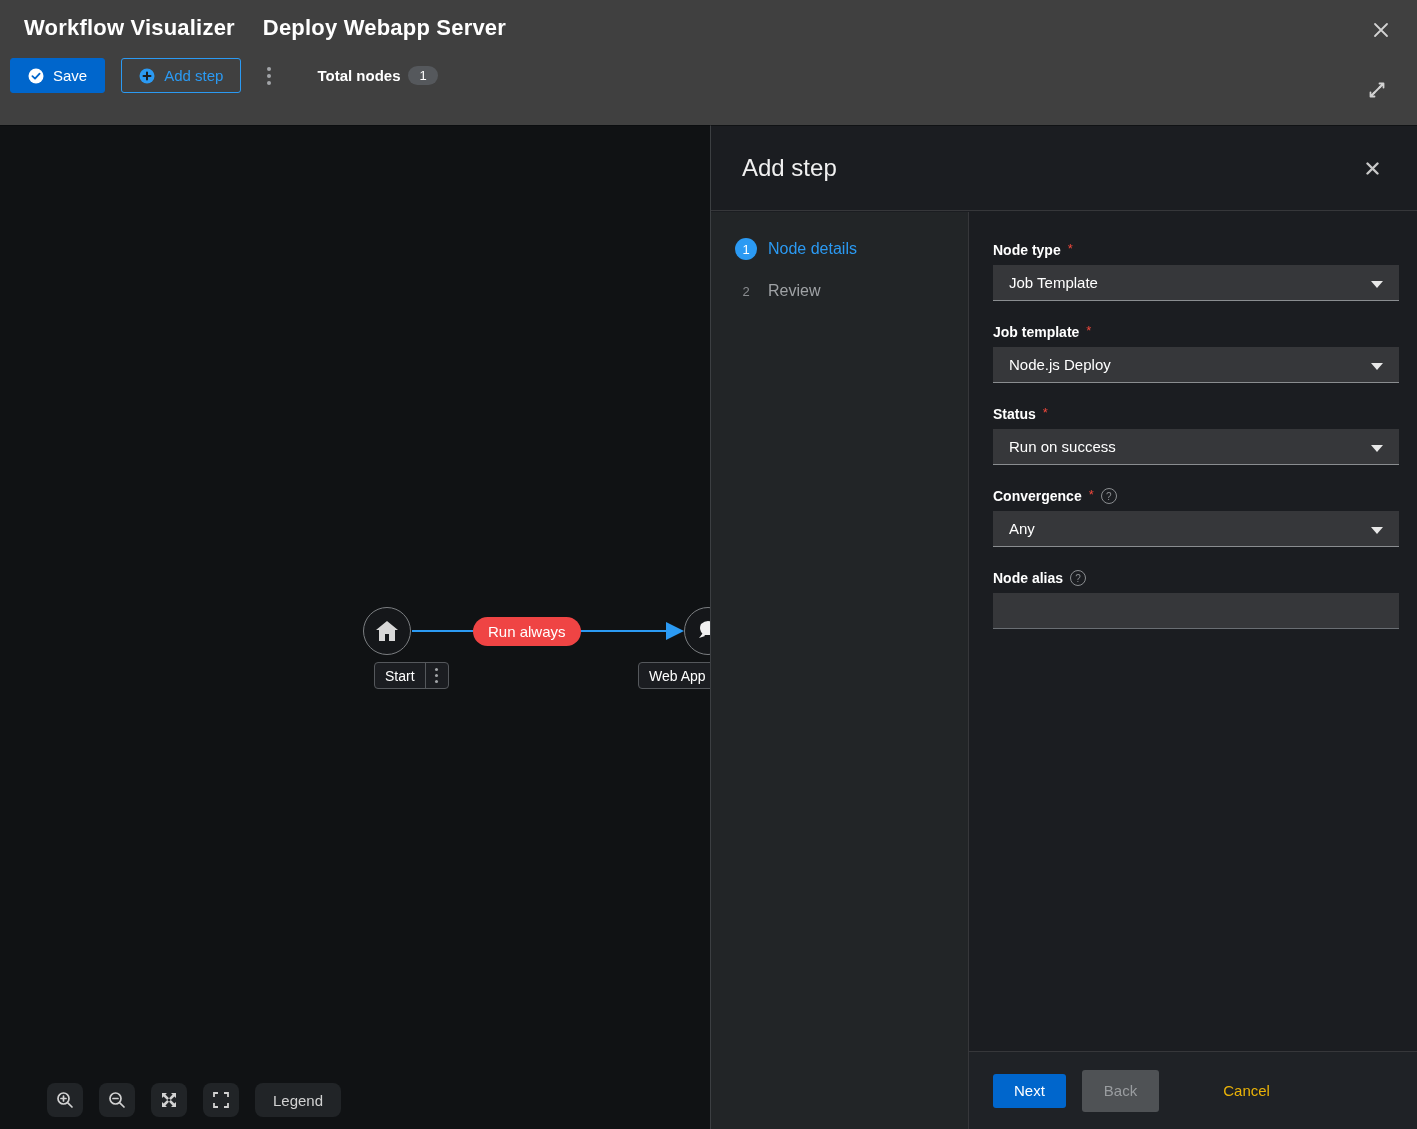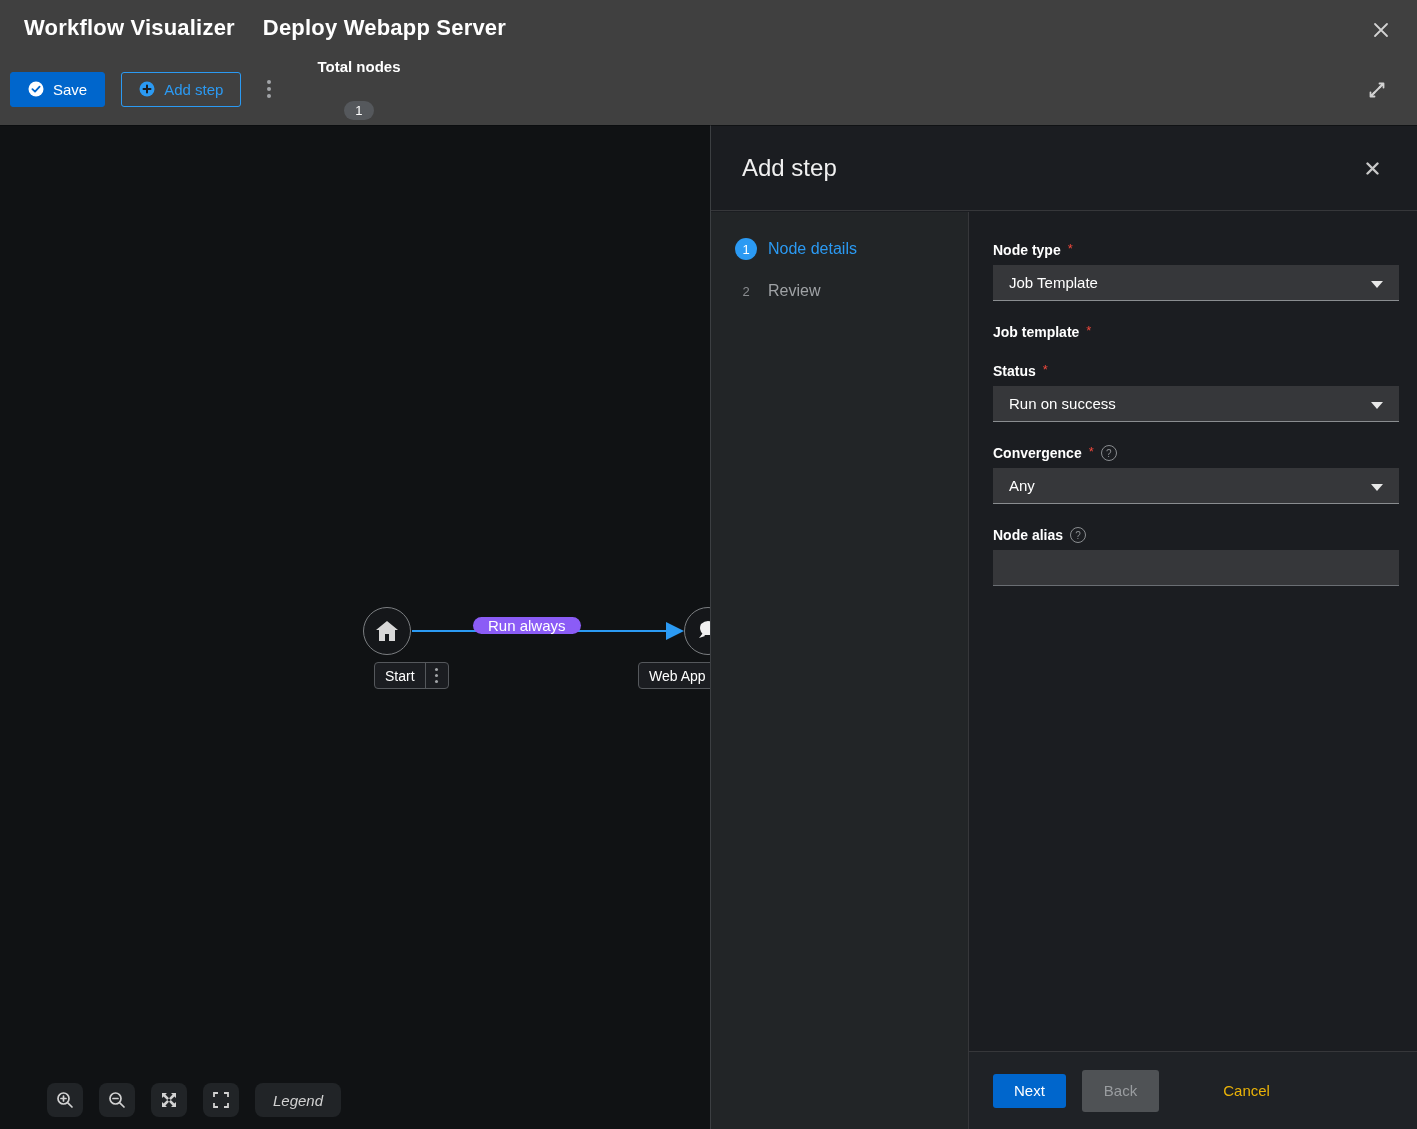--- a/index.html
+++ b/index.html
@@ -26,7 +26,7 @@
   .kebab-btn { margin-left:22px; }
   .kebab { display:flex; flex-direction:column; gap:3px; align-items:center; }
   .kebab i { width:4px; height:4px; border-radius:50%; background:#a2a5a8; display:block; }
-  .total-nodes { display:flex; align-items:center; gap:26px; margin-left:42px;flex-direction:column; }
+  .total-nodes { display:flex; align-items:center; gap:8px; margin-left:42px; }
   .total-nodes-label { font-size:15px; font-weight:700; color:#fff; }
   .badge { background:#55585c; color:#fff; font-size:13px; border-radius:12px; padding:2px 11px; }
 

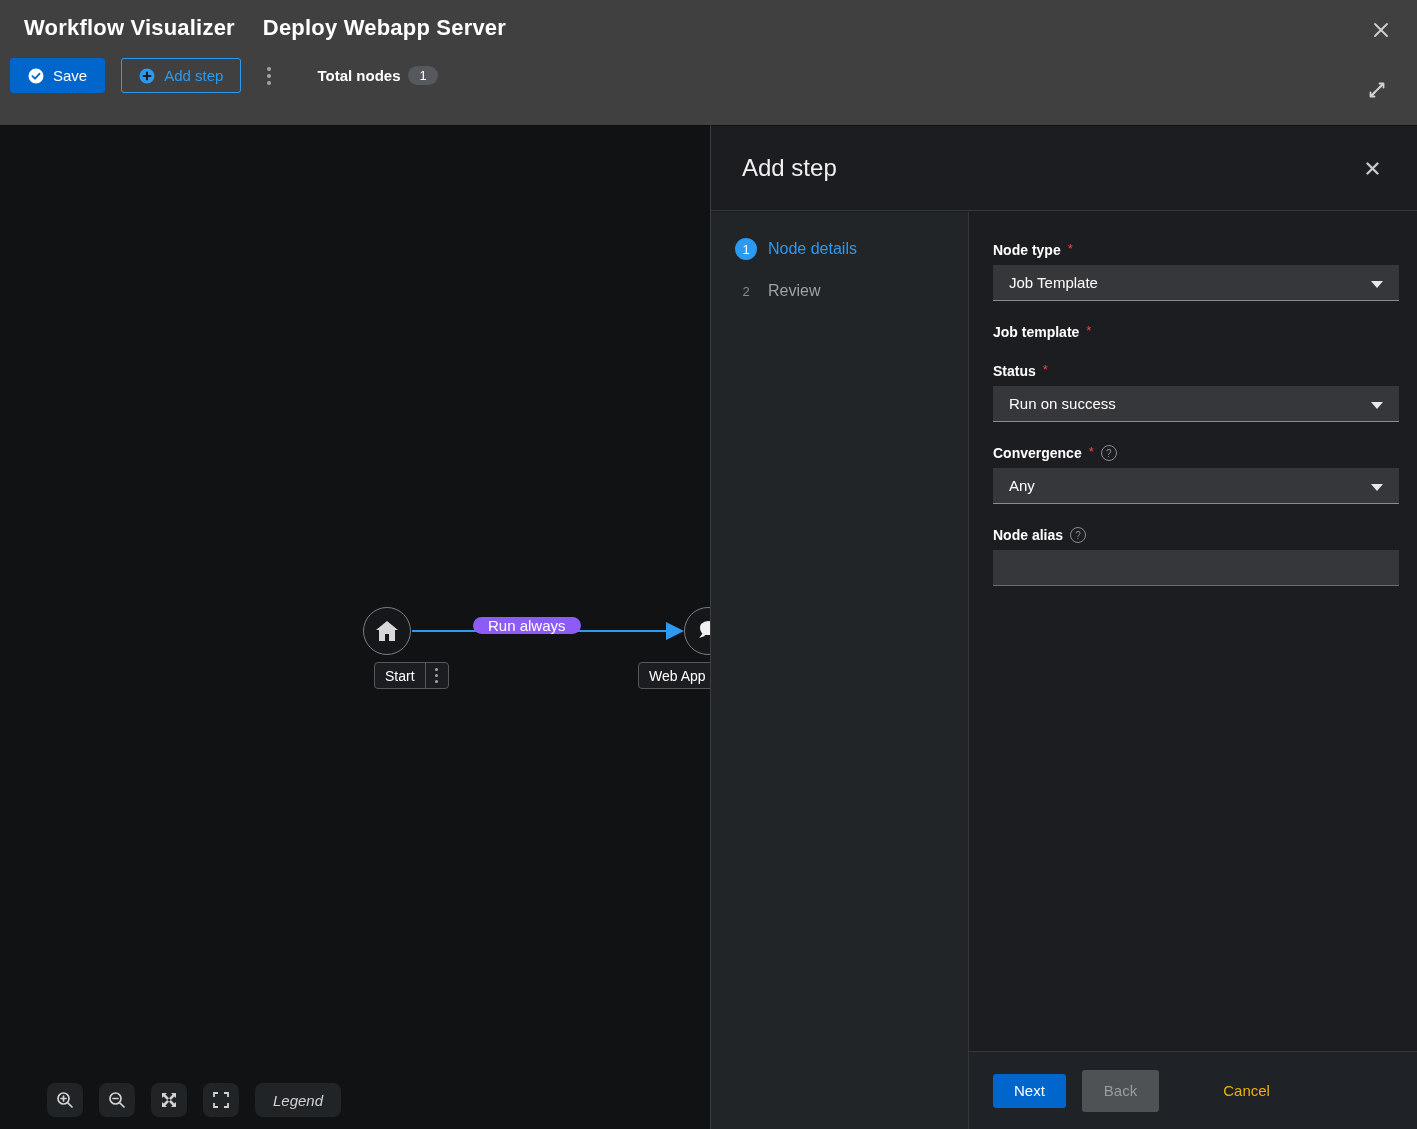--- a/index.html
+++ b/index.html
@@ -296,6 +296,10 @@
               <span class="field-label">Job template</span>
               <span class="req">*</span>
             </div>
+            <button class="select">
+              <span>Node.js Deploy</span>
+              <span class="caret"></span>
+            </button>
           </div>
 
           <div class="field">

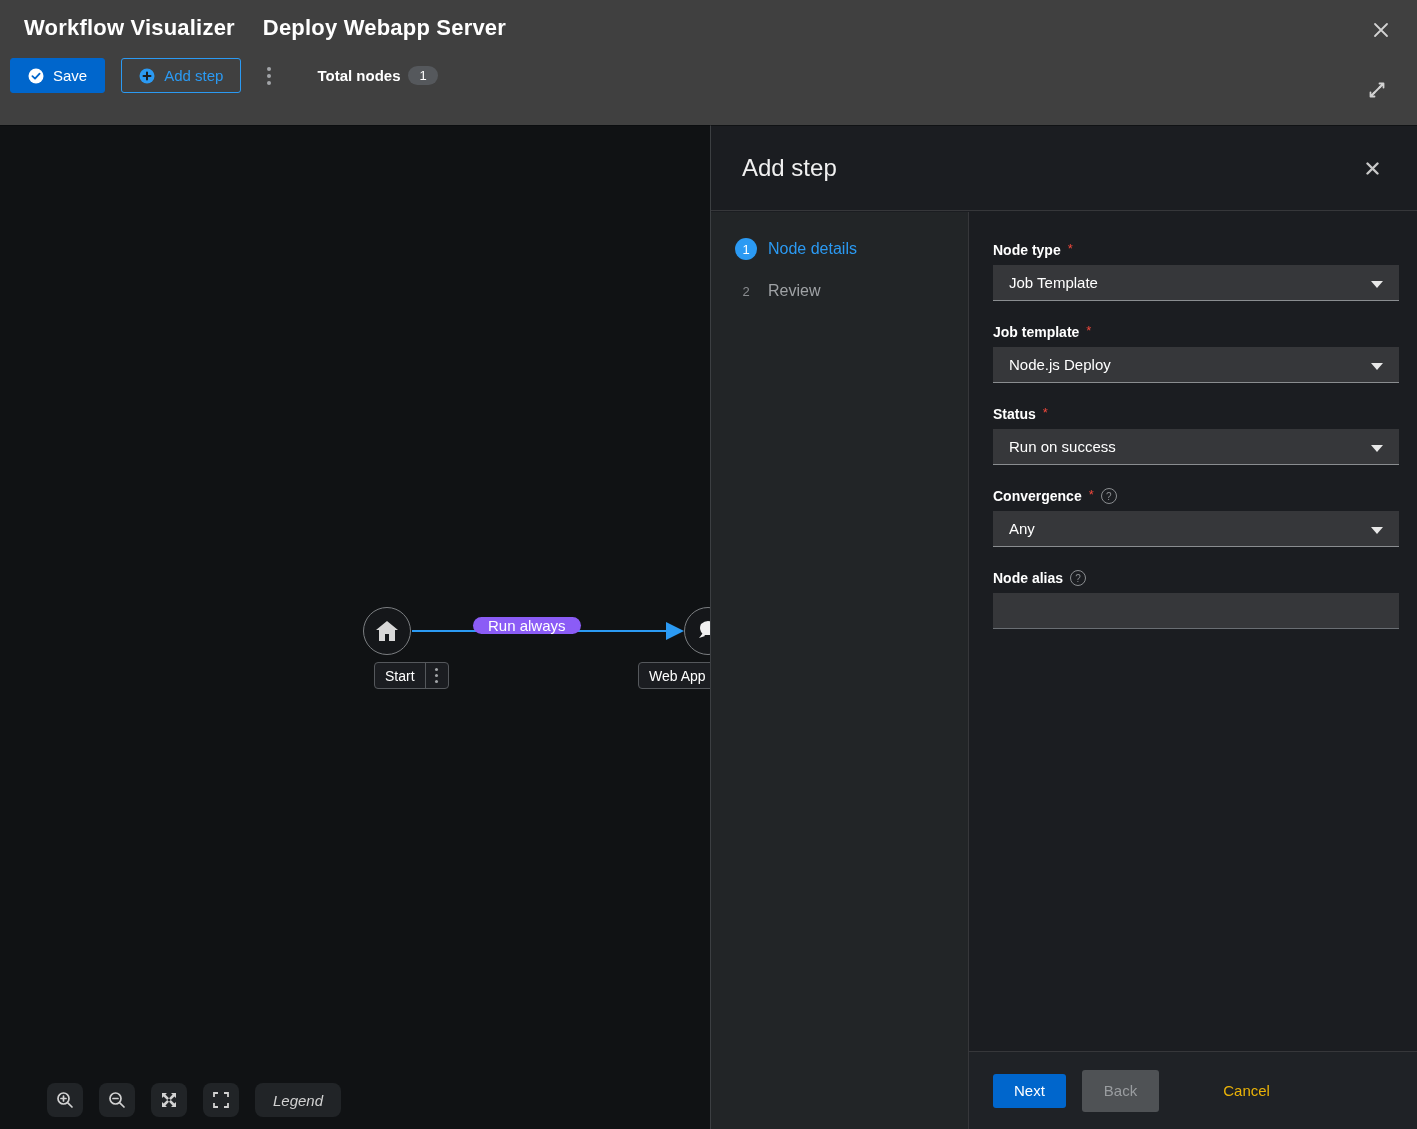--- a/index.html
+++ b/index.html
@@ -39,8 +39,8 @@
              display:flex; align-items:center; justify-content:center; }
   .node-start { left:363px; top:481px; }
   .node-webapp { left:684px; top:481px; }
-  .edge-pill { position:absolute; left:473px; top:491px; height:17px; padding:0 15px;
-               background:#8b5cf6; color:#fff; font-size:15px; border-radius:15px;
+  .edge-pill { position:absolute; left:473px; top:491px; height:29px; padding:0 15px;
+               background:#ef4444; color:#fff; font-size:15px; border-radius:15px;
                display:flex; align-items:center; cursor:pointer; }
   .node-label { position:absolute; top:536px; height:27px; background:#1b1d21;
                 border:1px solid #55585c; border-radius:4px; display:flex; align-items:stretch;

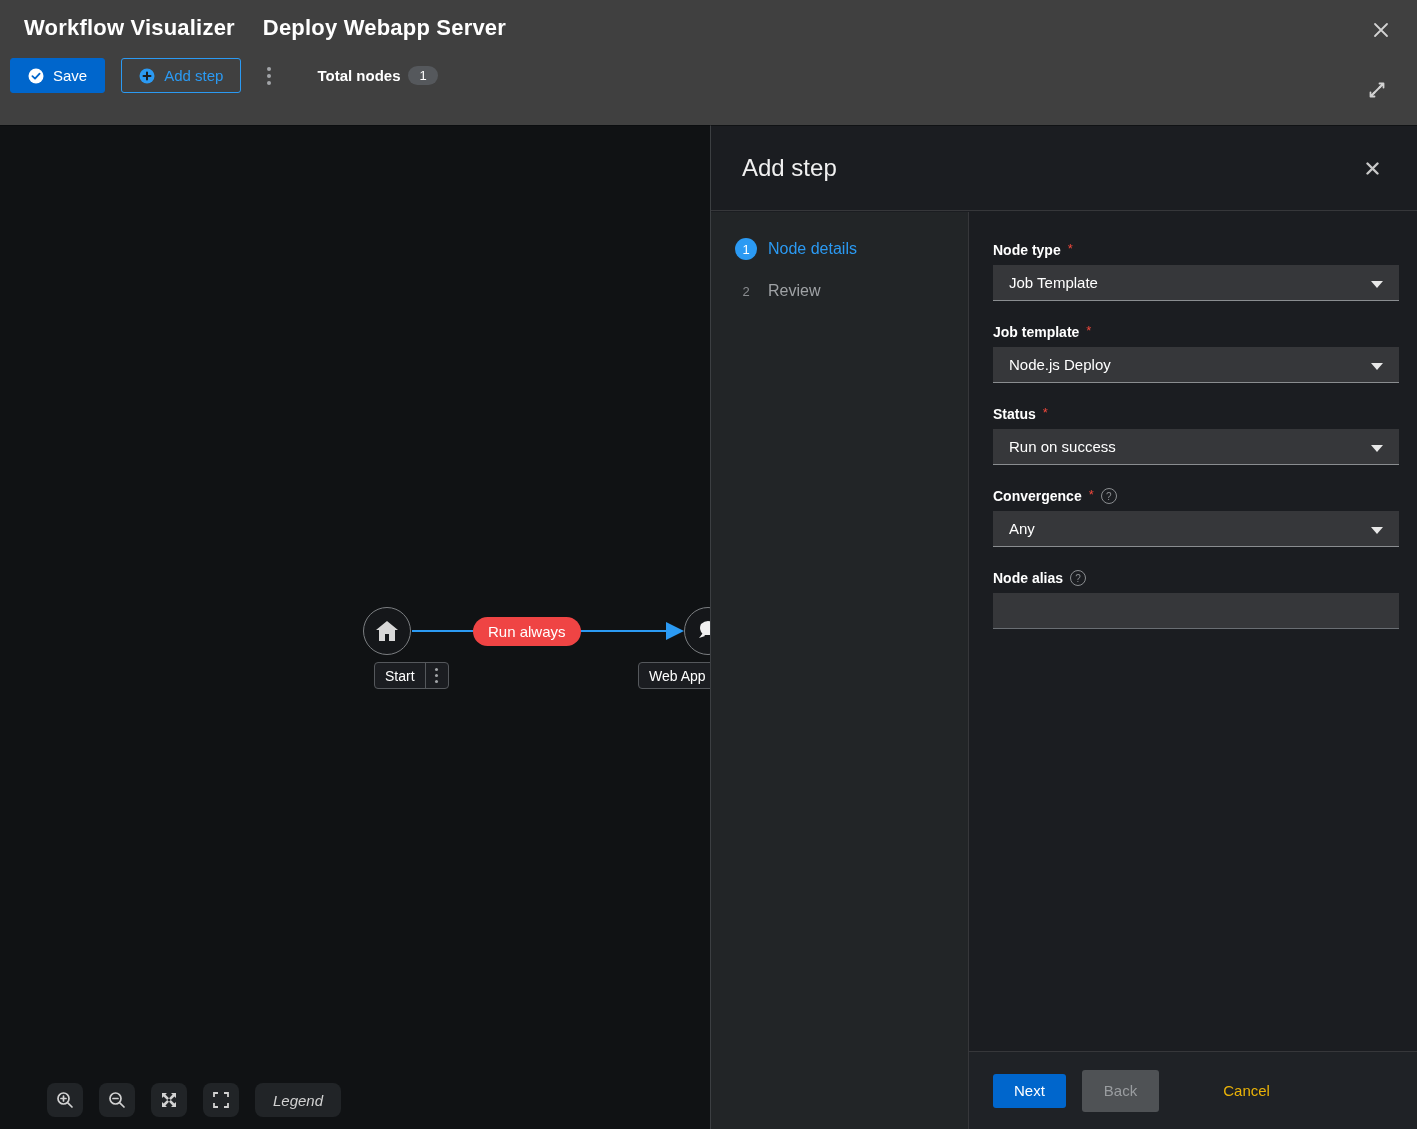--- a/index.html
+++ b/index.html
@@ -55,7 +55,7 @@
   .canvas-controls { position:absolute; left:47px; bottom:12px; display:flex; gap:16px; }
   .ctl-btn { height:34px; min-width:36px; background:#212427; border:none; border-radius:8px;
              color:#d2d2d2; display:flex; align-items:center; justify-content:center;
-             cursor:pointer; font-size:15px; font-family:inherit;font-style:italic; }
+             cursor:pointer; font-size:15px; font-family:inherit; }
   .ctl-legend { padding:0 18px; }
 
   

